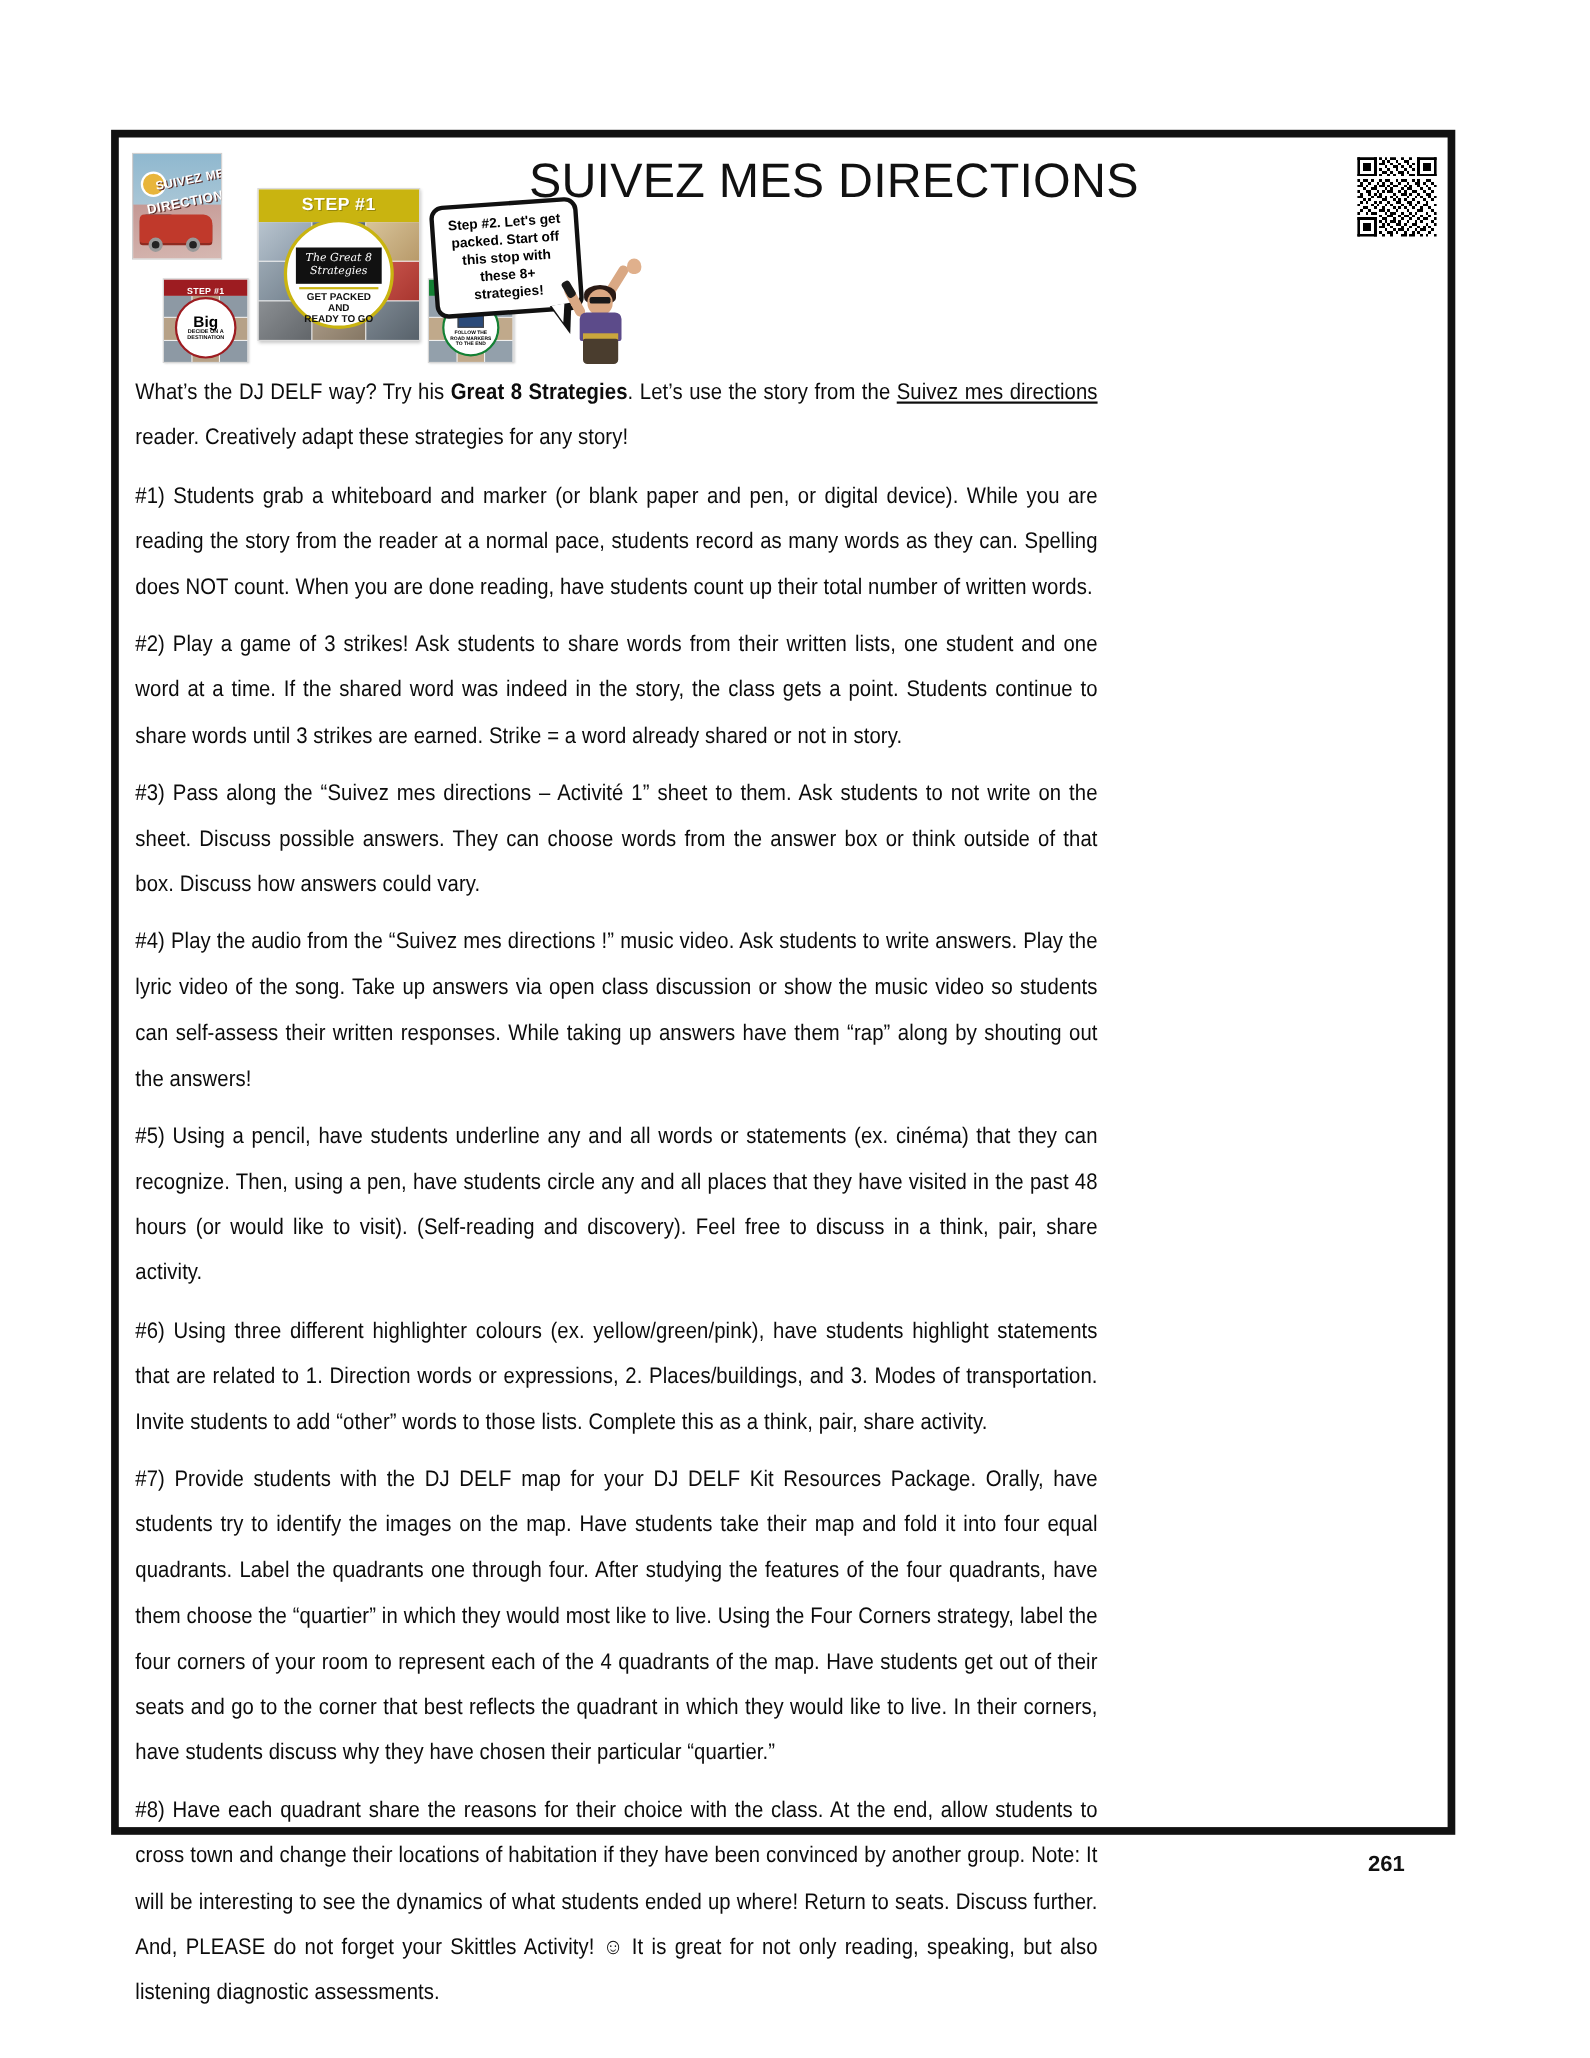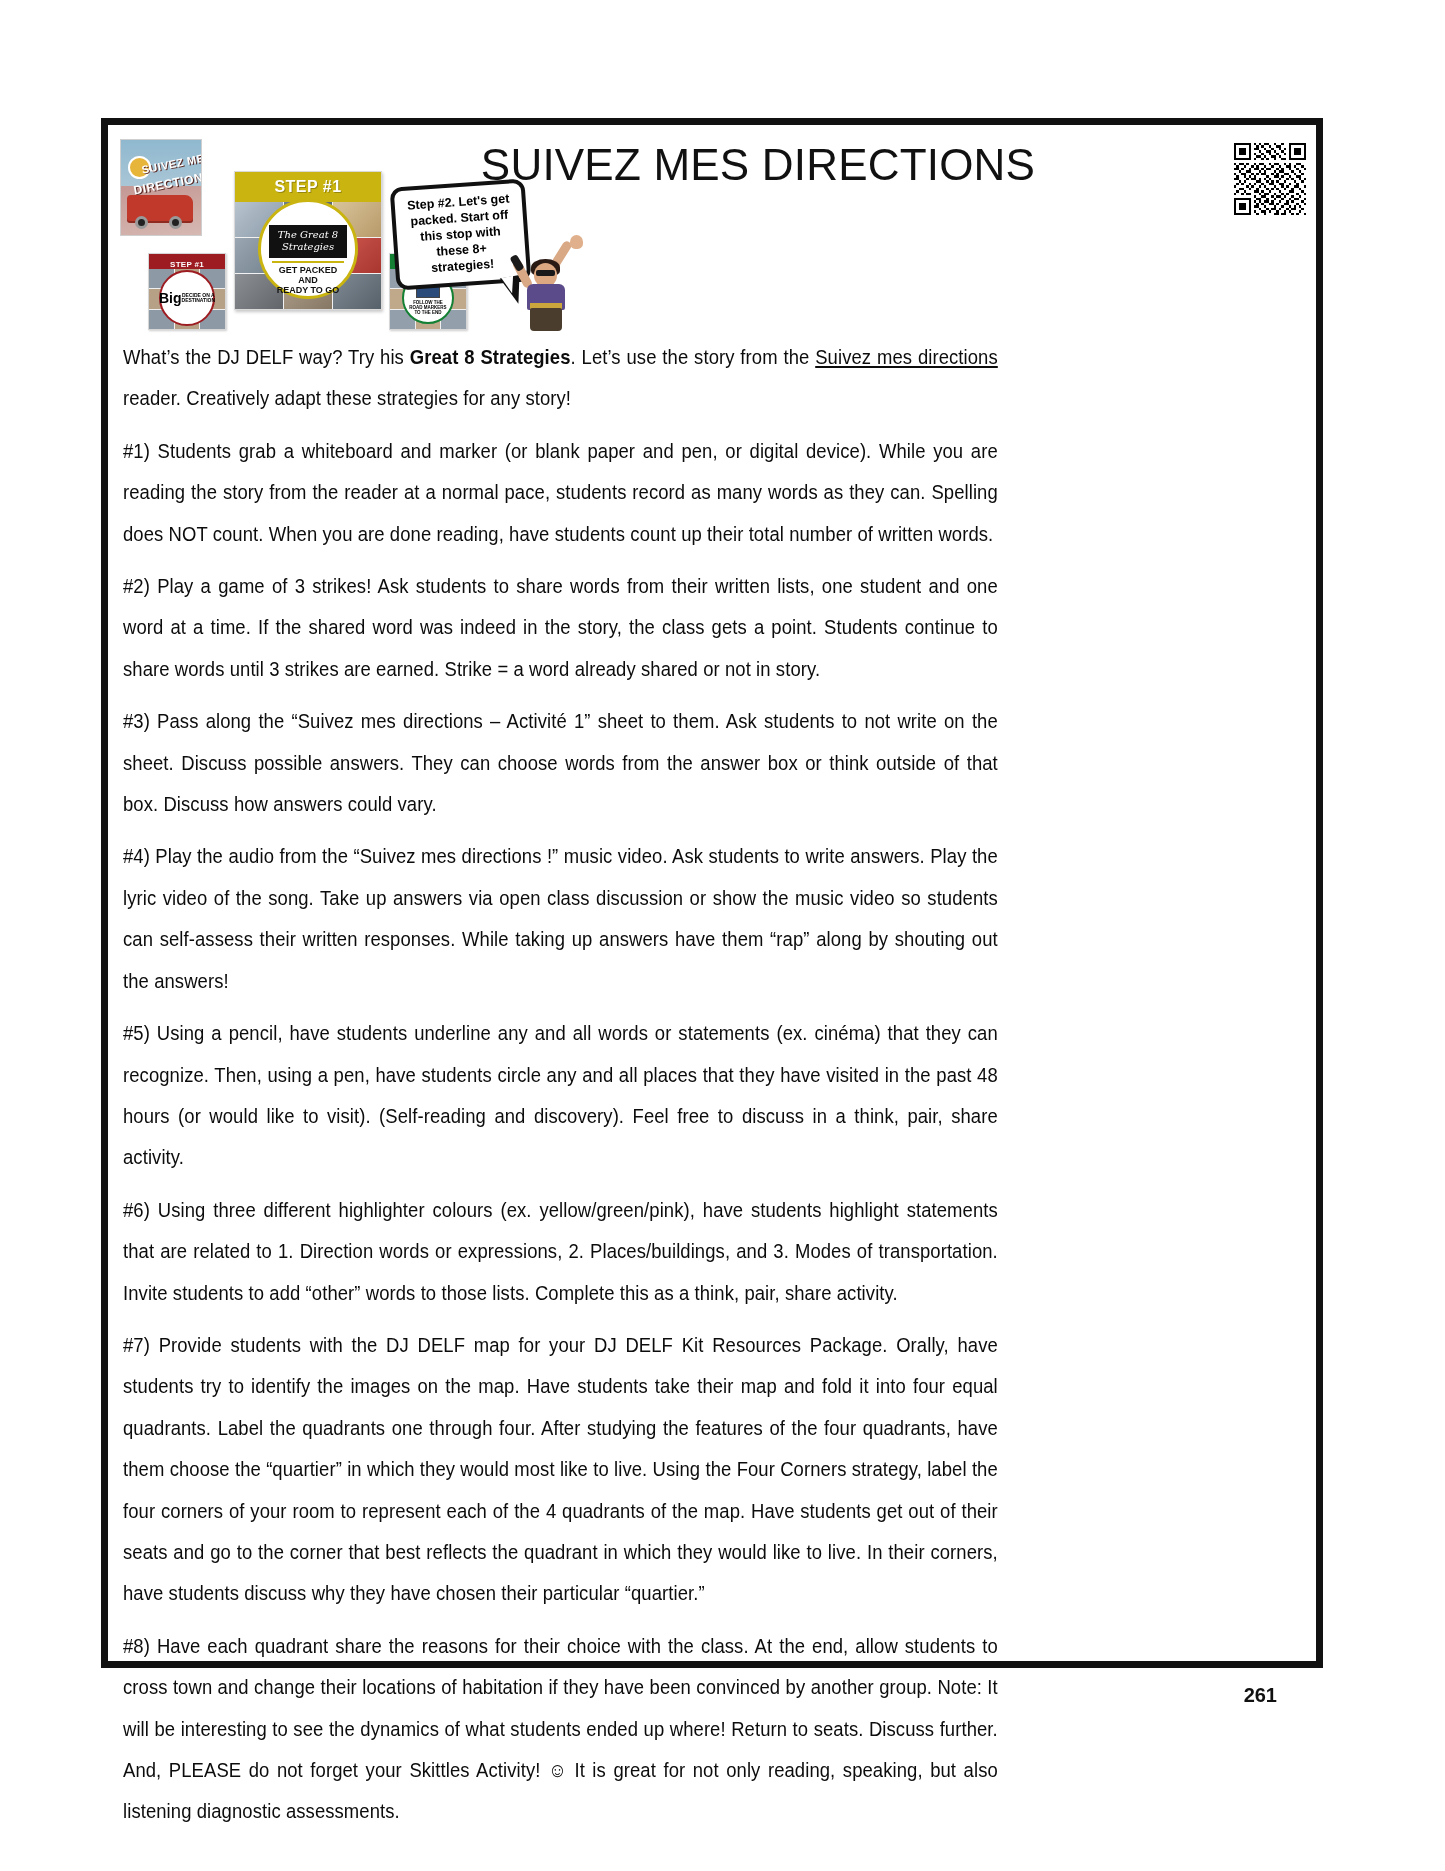--- a/index.html
+++ b/index.html
@@ -191,7 +191,7 @@
   .step1-card .circ{
     position:absolute;left:50%;top:58%;transform:translate(-50%,-50%);
     width:52px;height:52px;border-radius:50%;background:#fff;border:2px solid #9d1c21;
-    display:flex;align-items:center;justify-content:center;text-align:center;
+    display:flex;flex-direction:column;align-items:center;justify-content:center;text-align:center;
   }
   .step1-card .circ b{font-size:14px;line-height:1;font-family:"Liberation Sans",sans-serif;}
   .step1-card .circ u{font-size:5px;text-decoration:none;font-weight:bold;line-height:1.1;display:block;margin-top:1px;}

